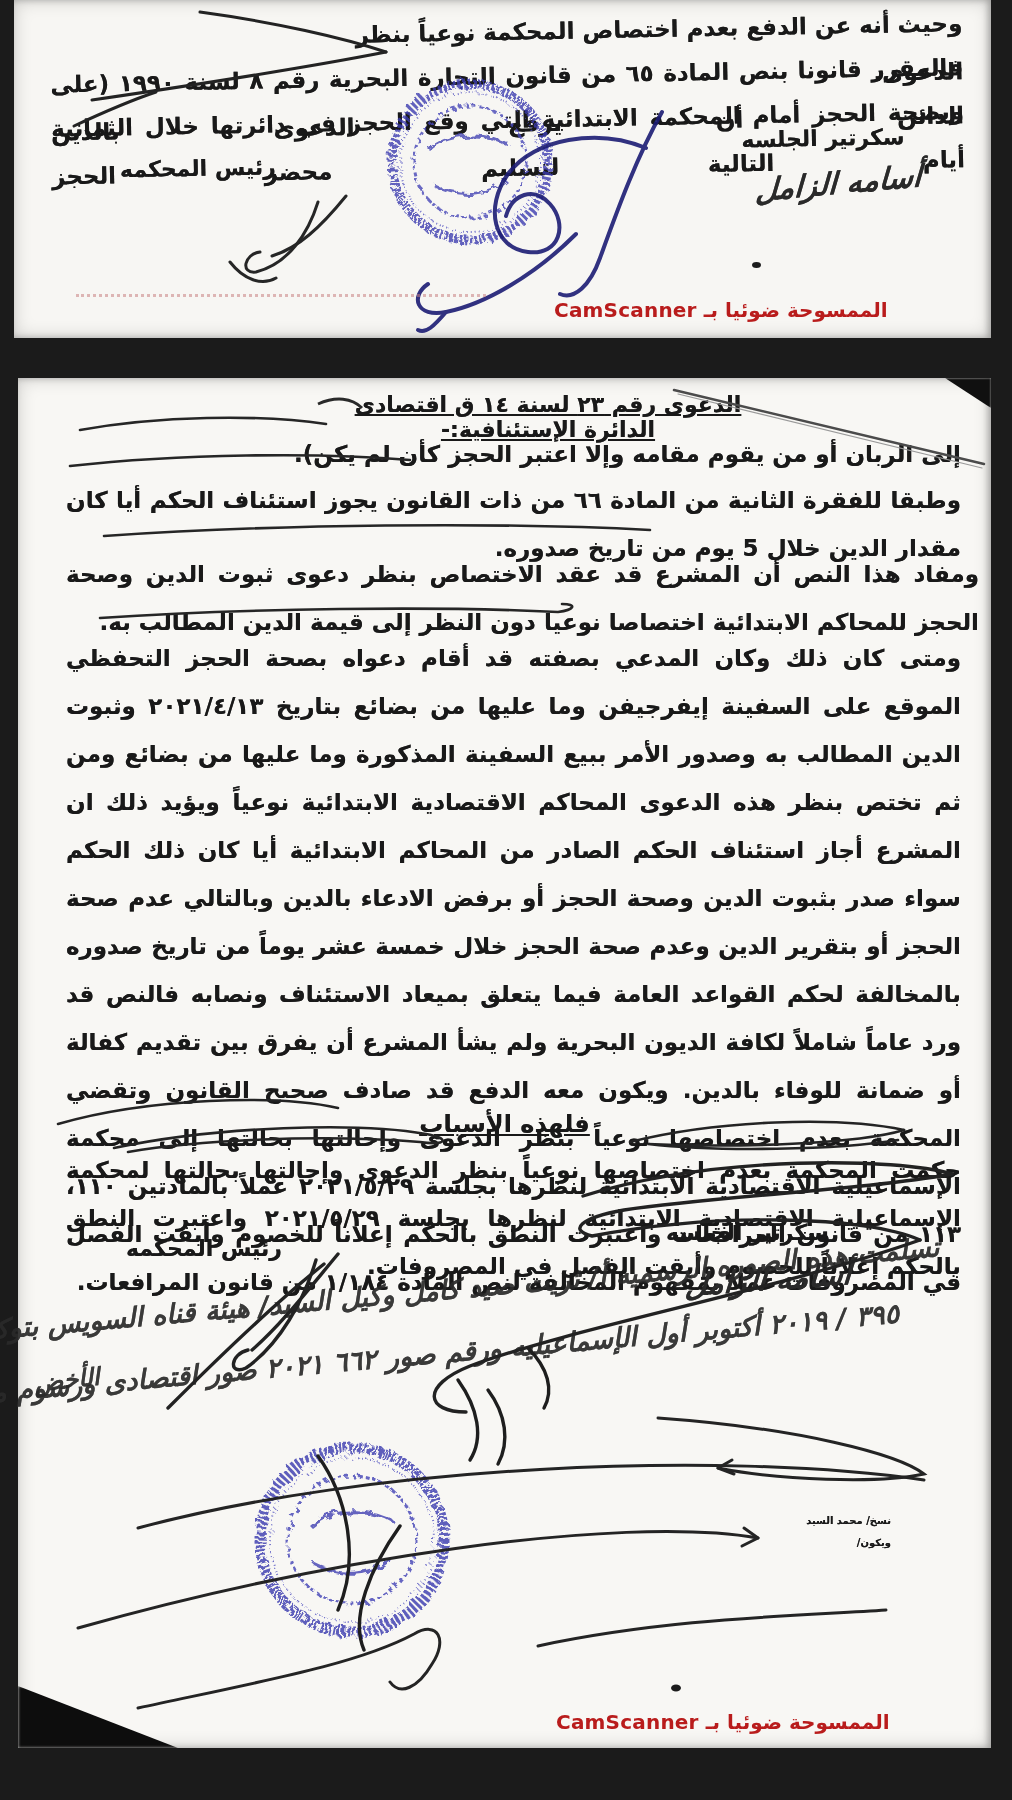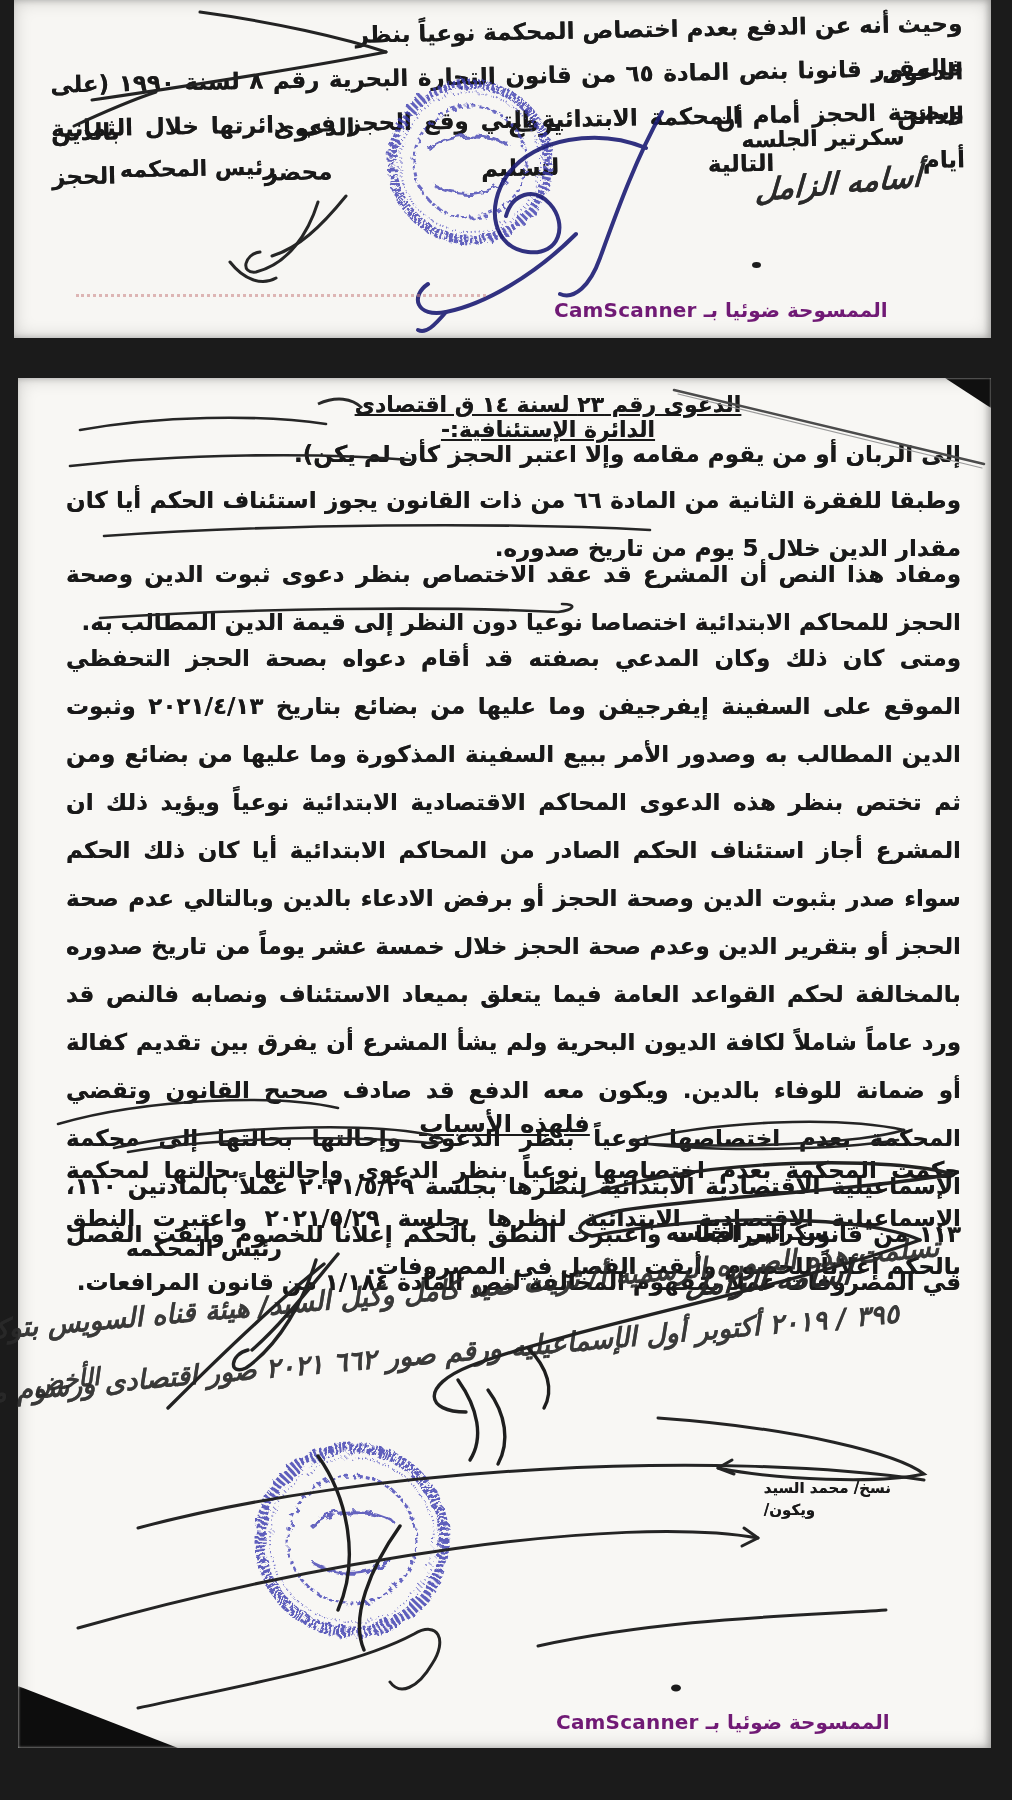--- a/index.html
+++ b/index.html
@@ -34,7 +34,7 @@
   .sig-name{font-size:30px;transform:rotate(-4deg) skewX(-8deg);}
   .note-line{font-size:27px;letter-spacing:1px;opacity:.92;}
   .footer{
-    position:absolute;direction:rtl;font-size:20px;color:#701a75;
+    position:absolute;direction:rtl;font-size:20px;color:#b91c1c;
     font-weight:bold;white-space:nowrap;letter-spacing:.2px;
   }
   .pink-dots{

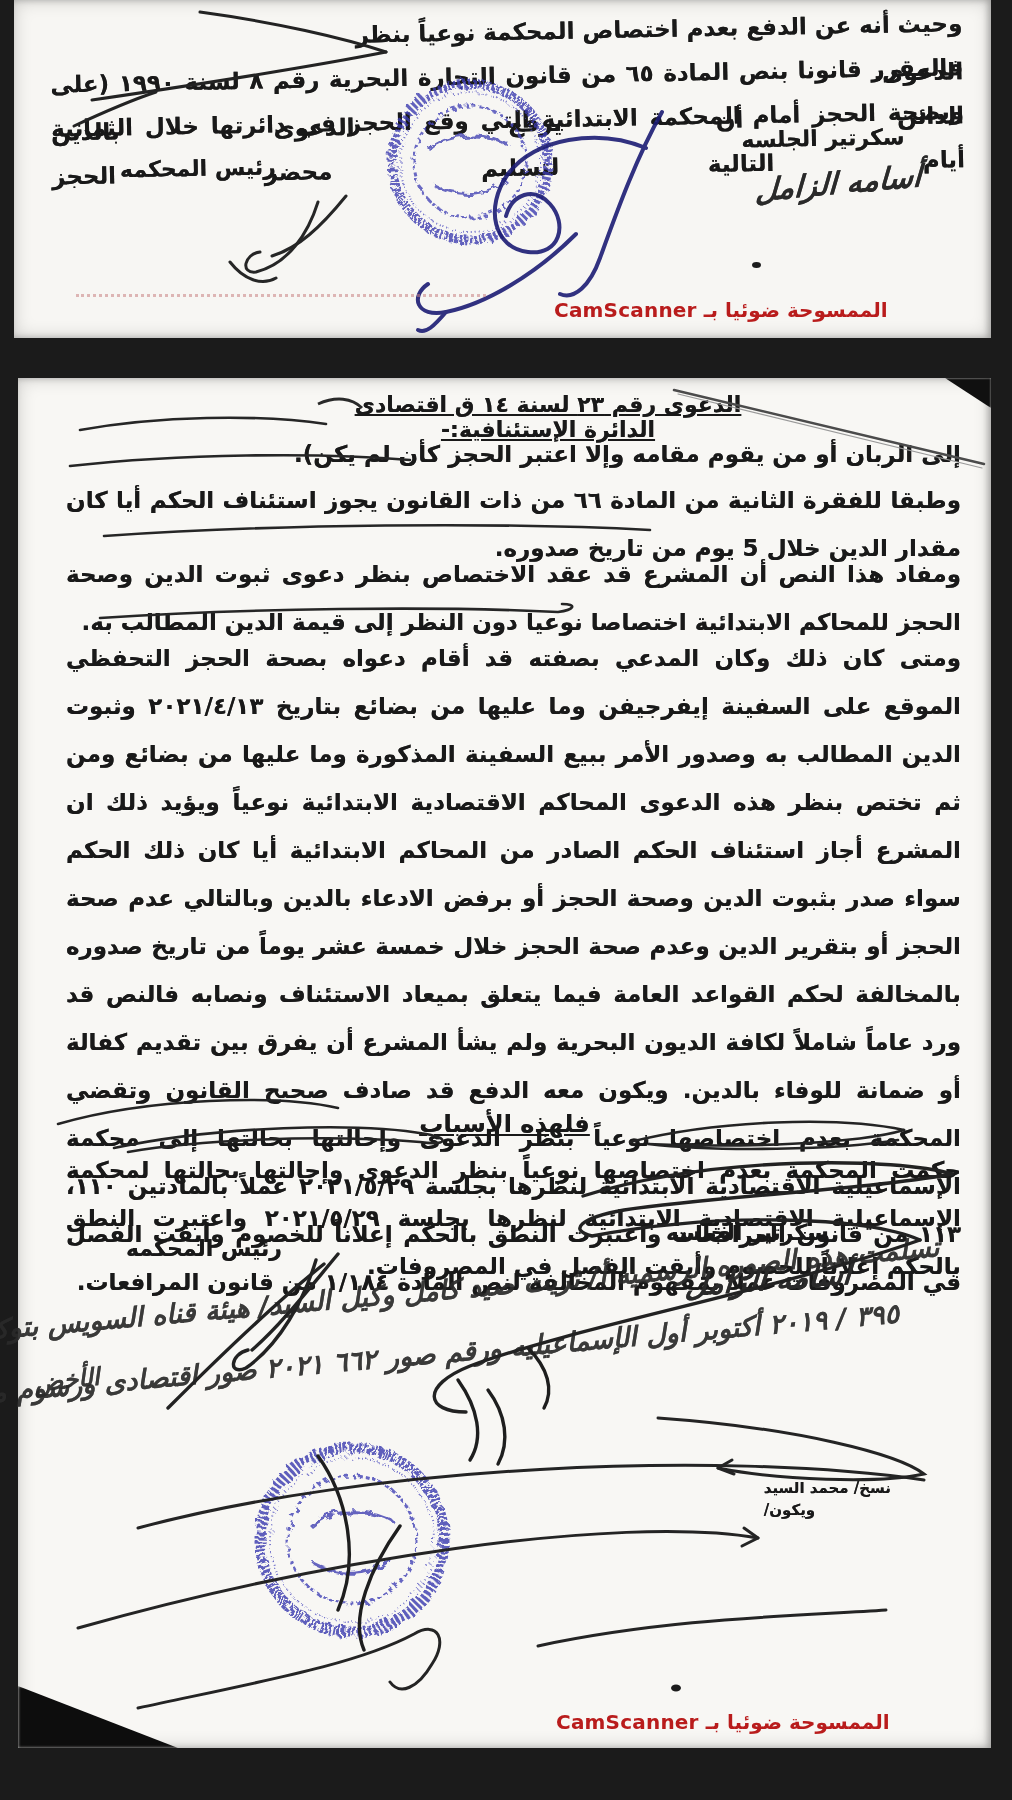--- a/index.html
+++ b/index.html
@@ -121,7 +121,7 @@
 
     <div class="txt body-text just" style="top:98px;right:30px;left:48px;">وطبقا للفقرة الثانية من المادة ٦٦ من ذات القانون يجوز استئناف الحكم أيا كان مقدار الدين خلال 5 يوم من تاريخ صدوره.</div>
 
-    <div class="txt body-text just" style="top:172px;right:30px;left:48px;">ومفاد هذا النص أن المشرع قد عقد الاختصاص بنظر دعوى ثبوت الدين وصحة الحجز للمحاكم الابتدائية اختصاصا نوعيا دون النظر إلى قيمة الدين المطالب به.</div>
+    <div class="txt body-text just" style="top:172px;right:12px;left:48px;">ومفاد هذا النص أن المشرع قد عقد الاختصاص بنظر دعوى ثبوت الدين وصحة الحجز للمحاكم الابتدائية اختصاصا نوعيا دون النظر إلى قيمة الدين المطالب به.</div>
 
     <div class="txt body-text just" style="top:256px;right:30px;left:48px;">ومتى كان ذلك وكان المدعي بصفته قد أقام دعواه بصحة الحجز التحفظي الموقع على السفينة إيفرجيفن وما عليها من بضائع بتاريخ ٢٠٢١/٤/١٣ وثبوت الدين المطالب به وصدور الأمر ببيع السفينة المذكورة وما عليها من بضائع ومن ثم تختص بنظر هذه الدعوى المحاكم الاقتصادية الابتدائية نوعياً ويؤيد ذلك ان المشرع أجاز استئناف الحكم الصادر من المحاكم الابتدائية أيا كان ذلك الحكم سواء صدر بثبوت الدين وصحة الحجز أو برفض الادعاء بالدين وبالتالي عدم صحة الحجز أو بتقرير الدين وعدم صحة الحجز خلال خمسة عشر يوماً من تاريخ صدوره بالمخالفة لحكم القواعد العامة فيما يتعلق بميعاد الاستئناف ونصابه فالنص قد ورد عاماً شاملاً لكافة الديون البحرية ولم يشأ المشرع أن يفرق بين تقديم كفالة أو ضمانة للوفاء بالدين. ويكون معه الدفع قد صادف صحيح القانون وتقضي المحكمة بعدم اختصاصها نوعياً بنظر الدعوى وإحالتها بحالتها إلى محكمة الإسماعيلية الاقتصادية الابتدائية لنظرها بجلسة ٢٠٢١/٥/٢٩ عملاً بالمادتين ١١٠، ١١٣ من قانون المرافعات واعتبرت النطق بالحكم إعلاناً للخصوم وأبقت الفصل في المصروفات عملاً بمفهوم المخالفة لنص المادة ١/١٨٤ من قانون المرافعات.</div>
 

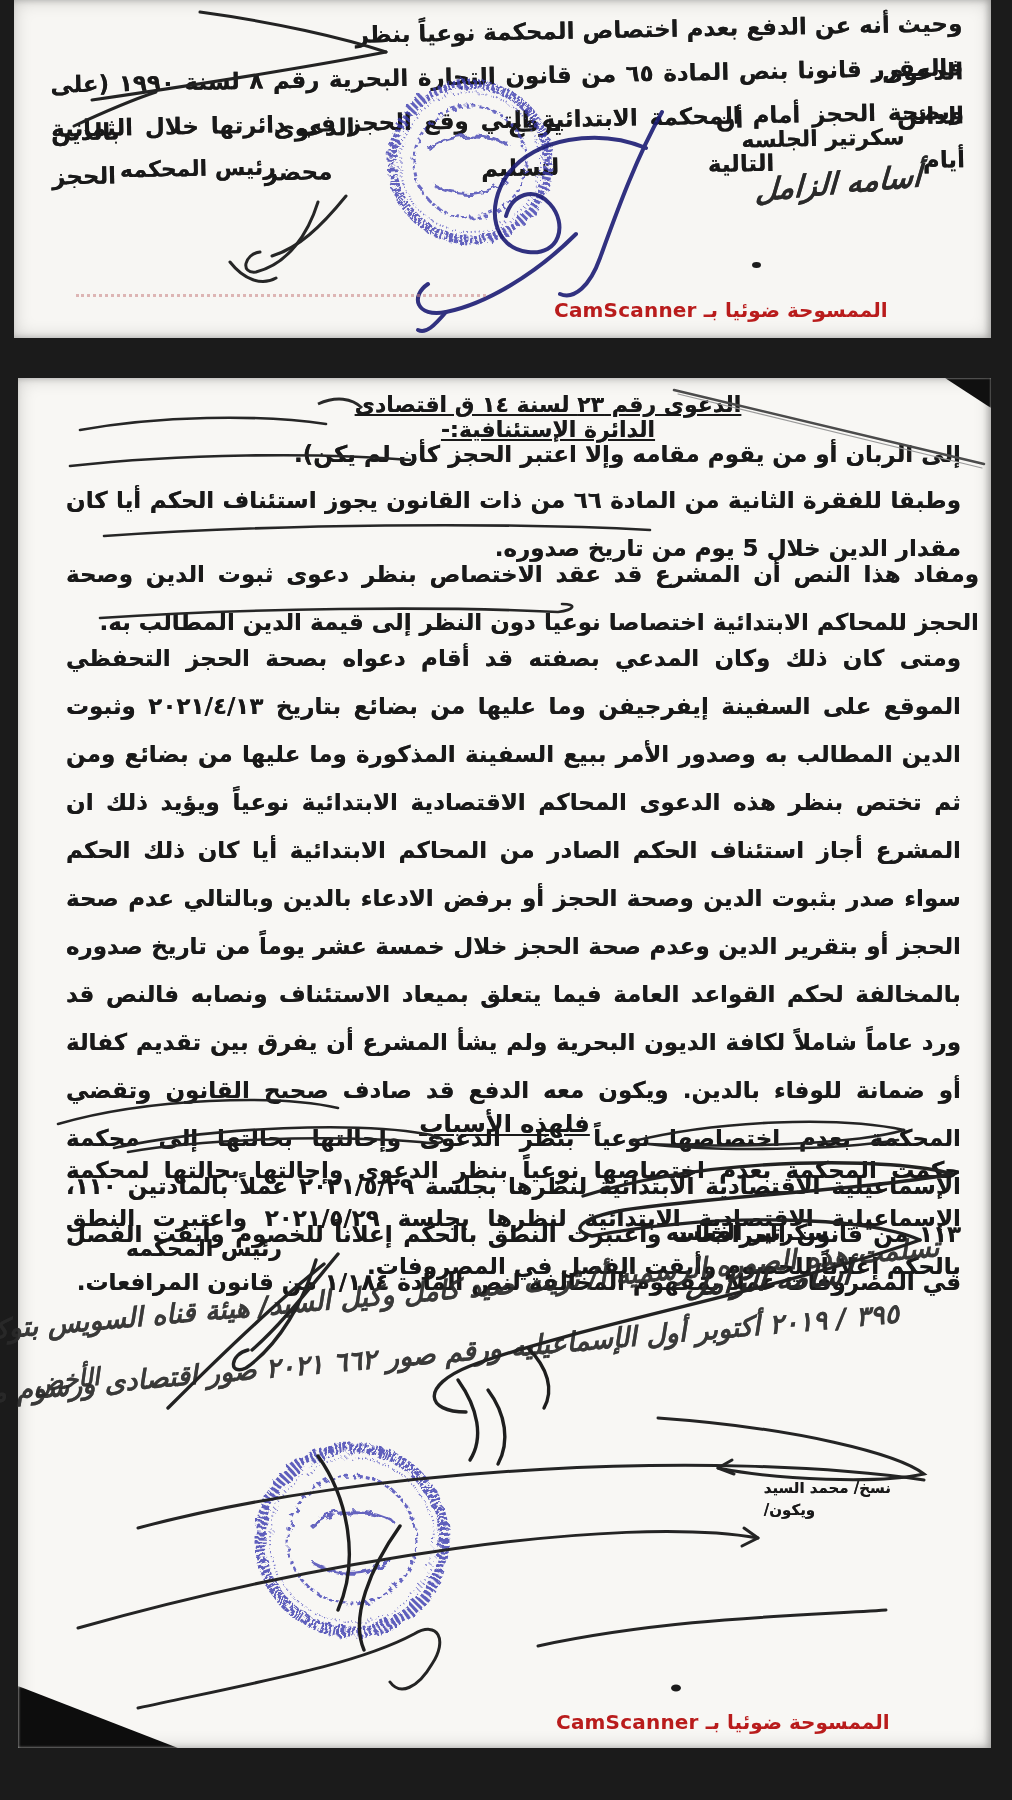--- a/index.html
+++ b/index.html
@@ -202,7 +202,7 @@
       <ellipse cx="658" cy="1310" rx="5" ry="3.5" fill="#1c1c1c"></ellipse>
     </svg>
 
-    <div class="txt" style="top:1099px;right:100px;font-size:15px;line-height:22px;text-align:left;">
+    <div class="txt" style="top:1132px;right:100px;font-size:10px;line-height:22px;text-align:right;">
       <div>نسخ/ محمد السيد</div>
       <div>ويكون/</div>
     </div>

